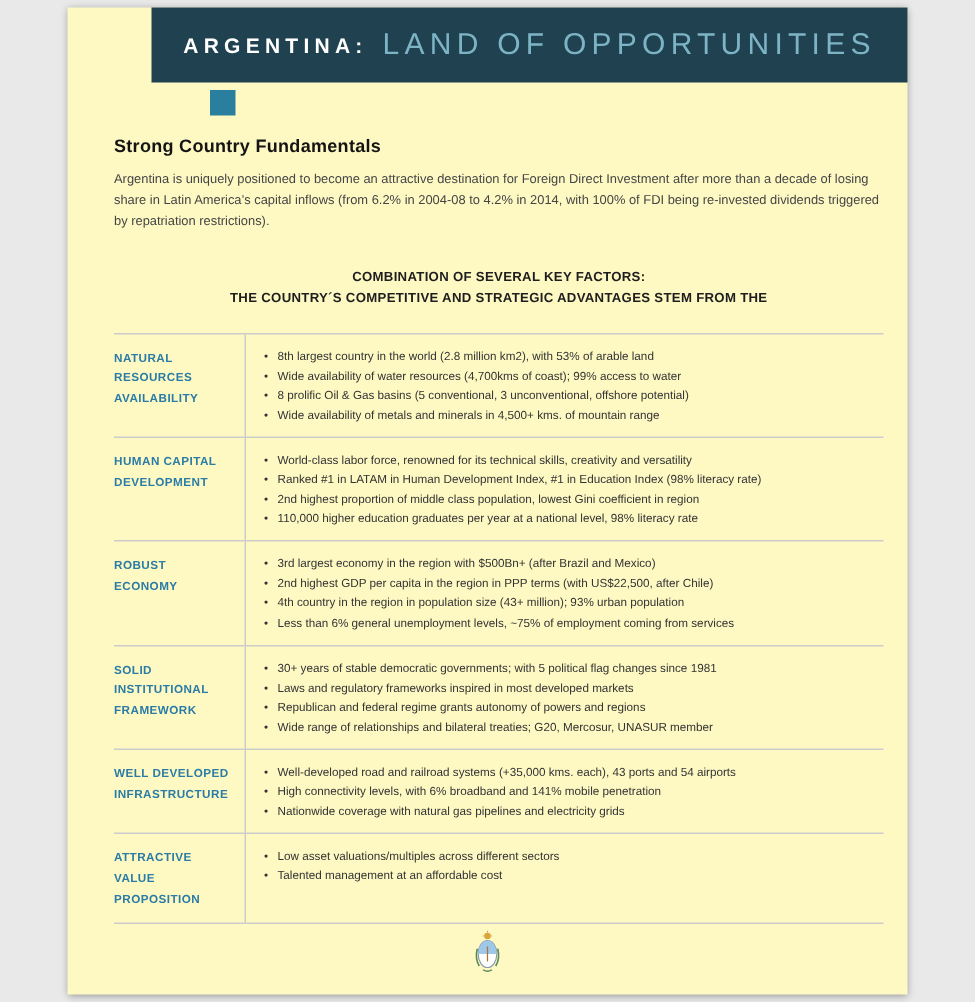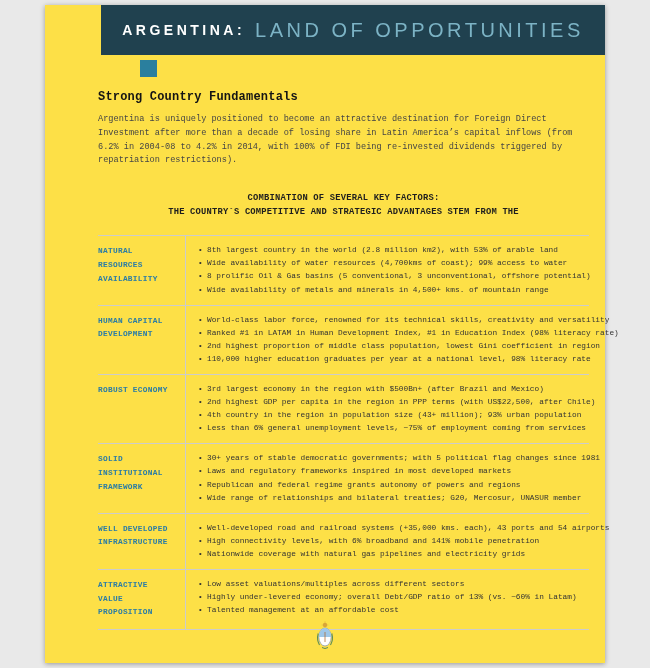--- a/index.html
+++ b/index.html
@@ -15,7 +15,7 @@
     width: 560px;
     height: 658px;
     margin-top: 5px;
-    background: #fde047;
+    background: #fef9c3;
     box-shadow: 0 1px 5px rgba(0,0,0,0.35);
     position: relative;
   }

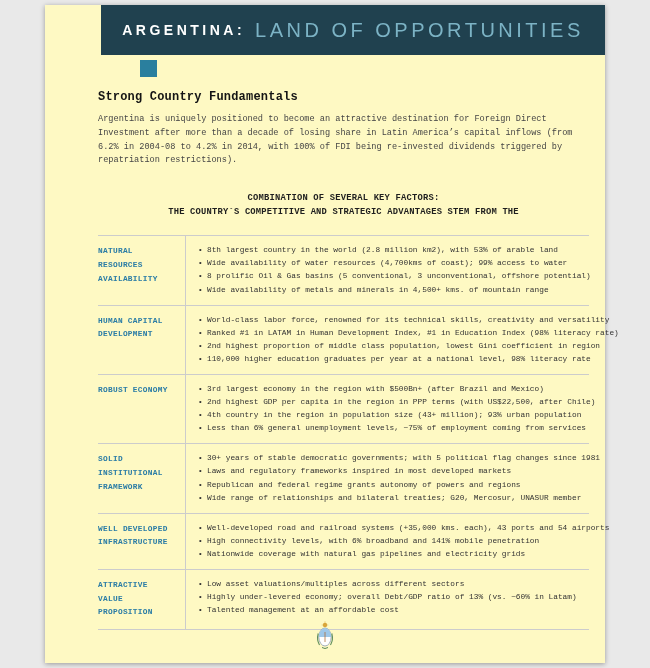--- a/index.html
+++ b/index.html
@@ -49,8 +49,7 @@
   }
   
   .content {
-    padding: 13px 16px 0 53px;
-    font-family: Liberation Mono, monospace;
+    padding: 13px 16px 0 31px;
   }
   .section-heading {
     font-size: 12px;

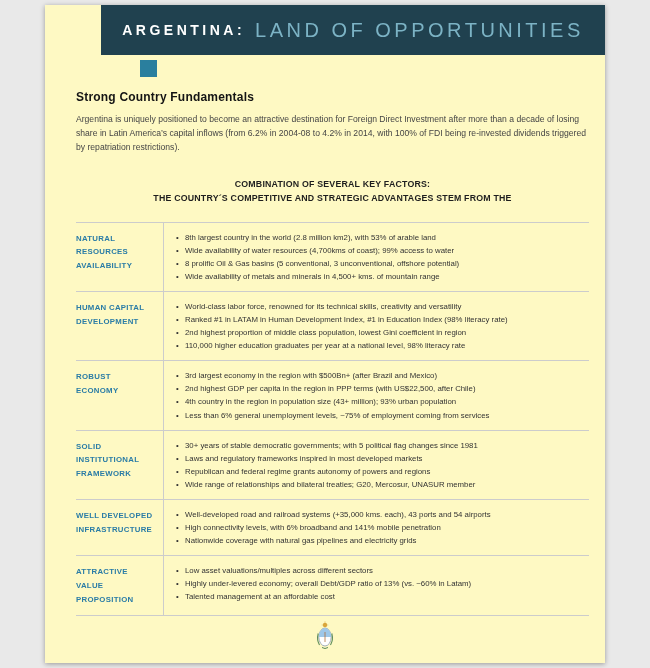--- a/index.html
+++ b/index.html
@@ -199,7 +199,6 @@
         <div class="t-label">ATTRACTIVE VALUE PROPOSITION</div>
         <ul class="t-bullets">
           <li>Low asset valuations/multiples across different sectors</li>
-          <li>Highly under-levered economy; overall Debt/GDP ratio of 13% (vs. ~60% in Latam)</li>
           <li>Talented management at an affordable cost</li>
         </ul>
       </div>

